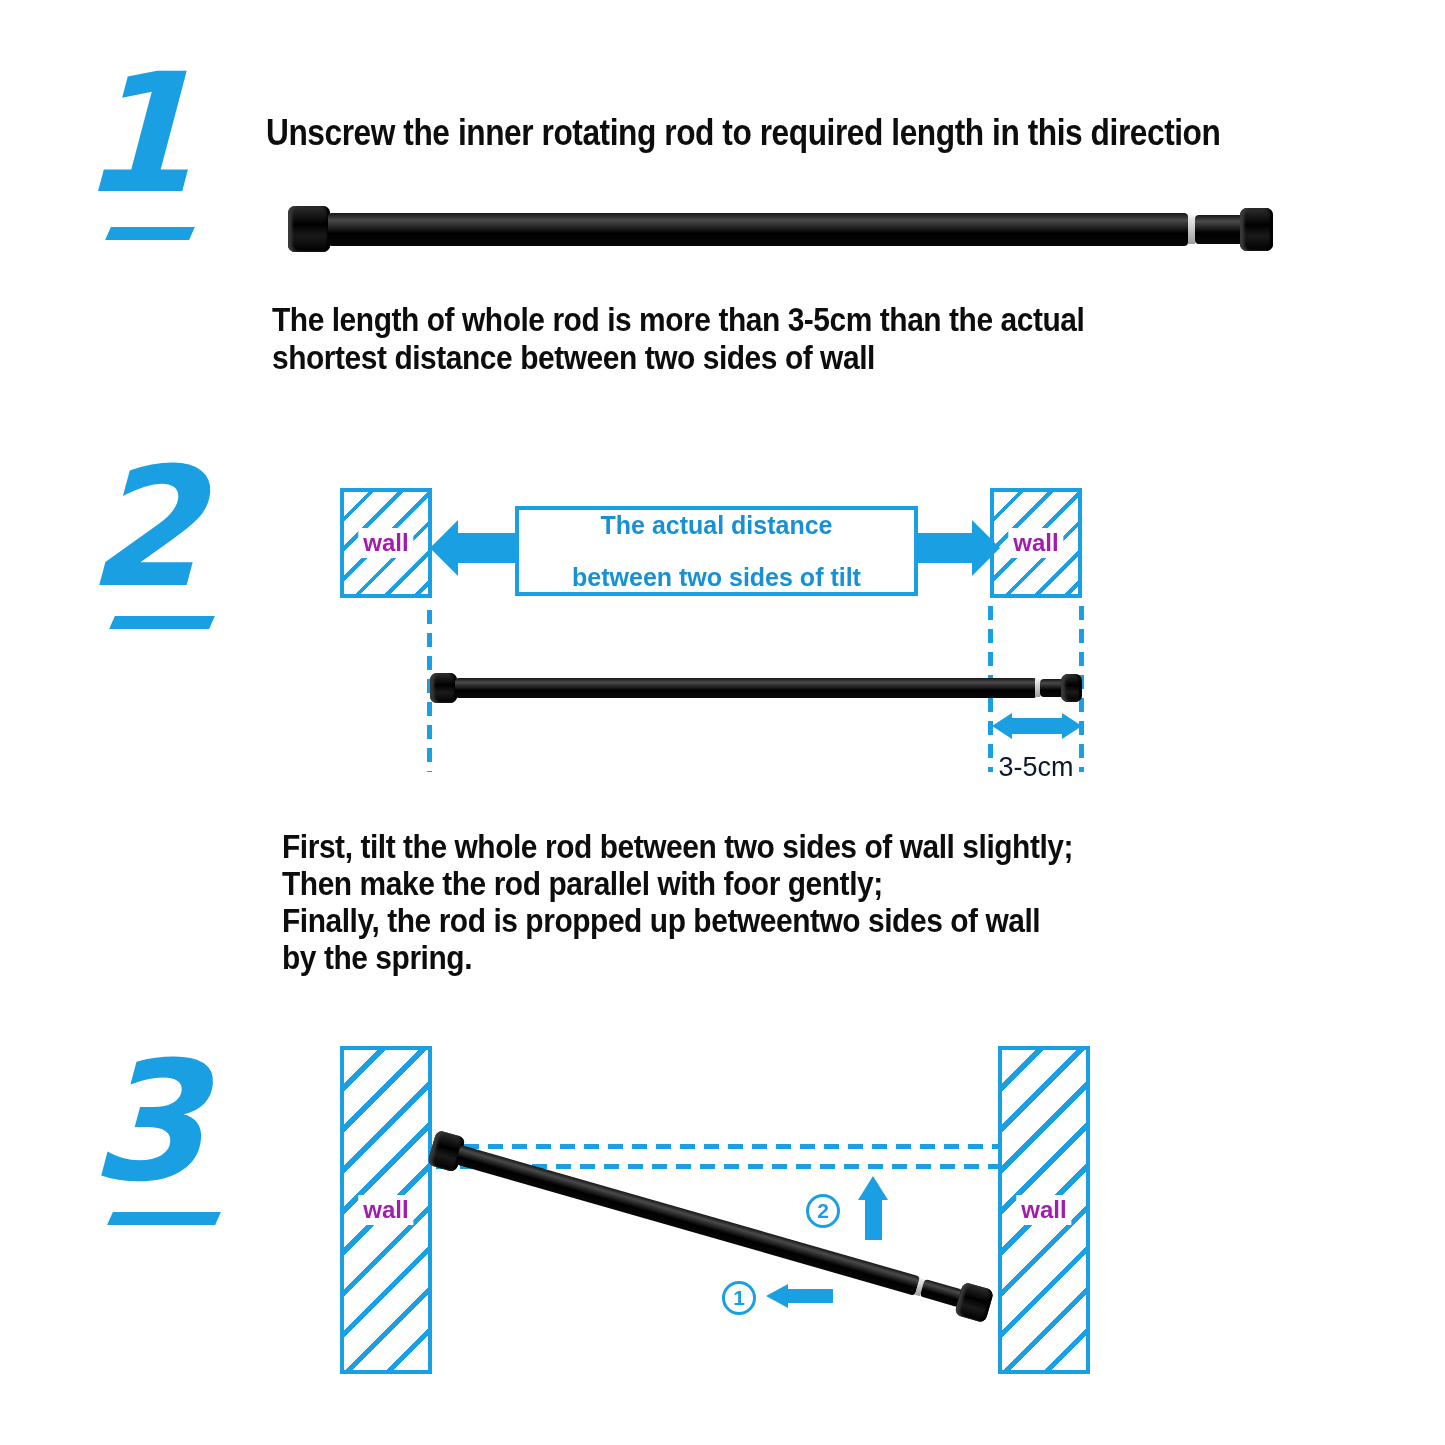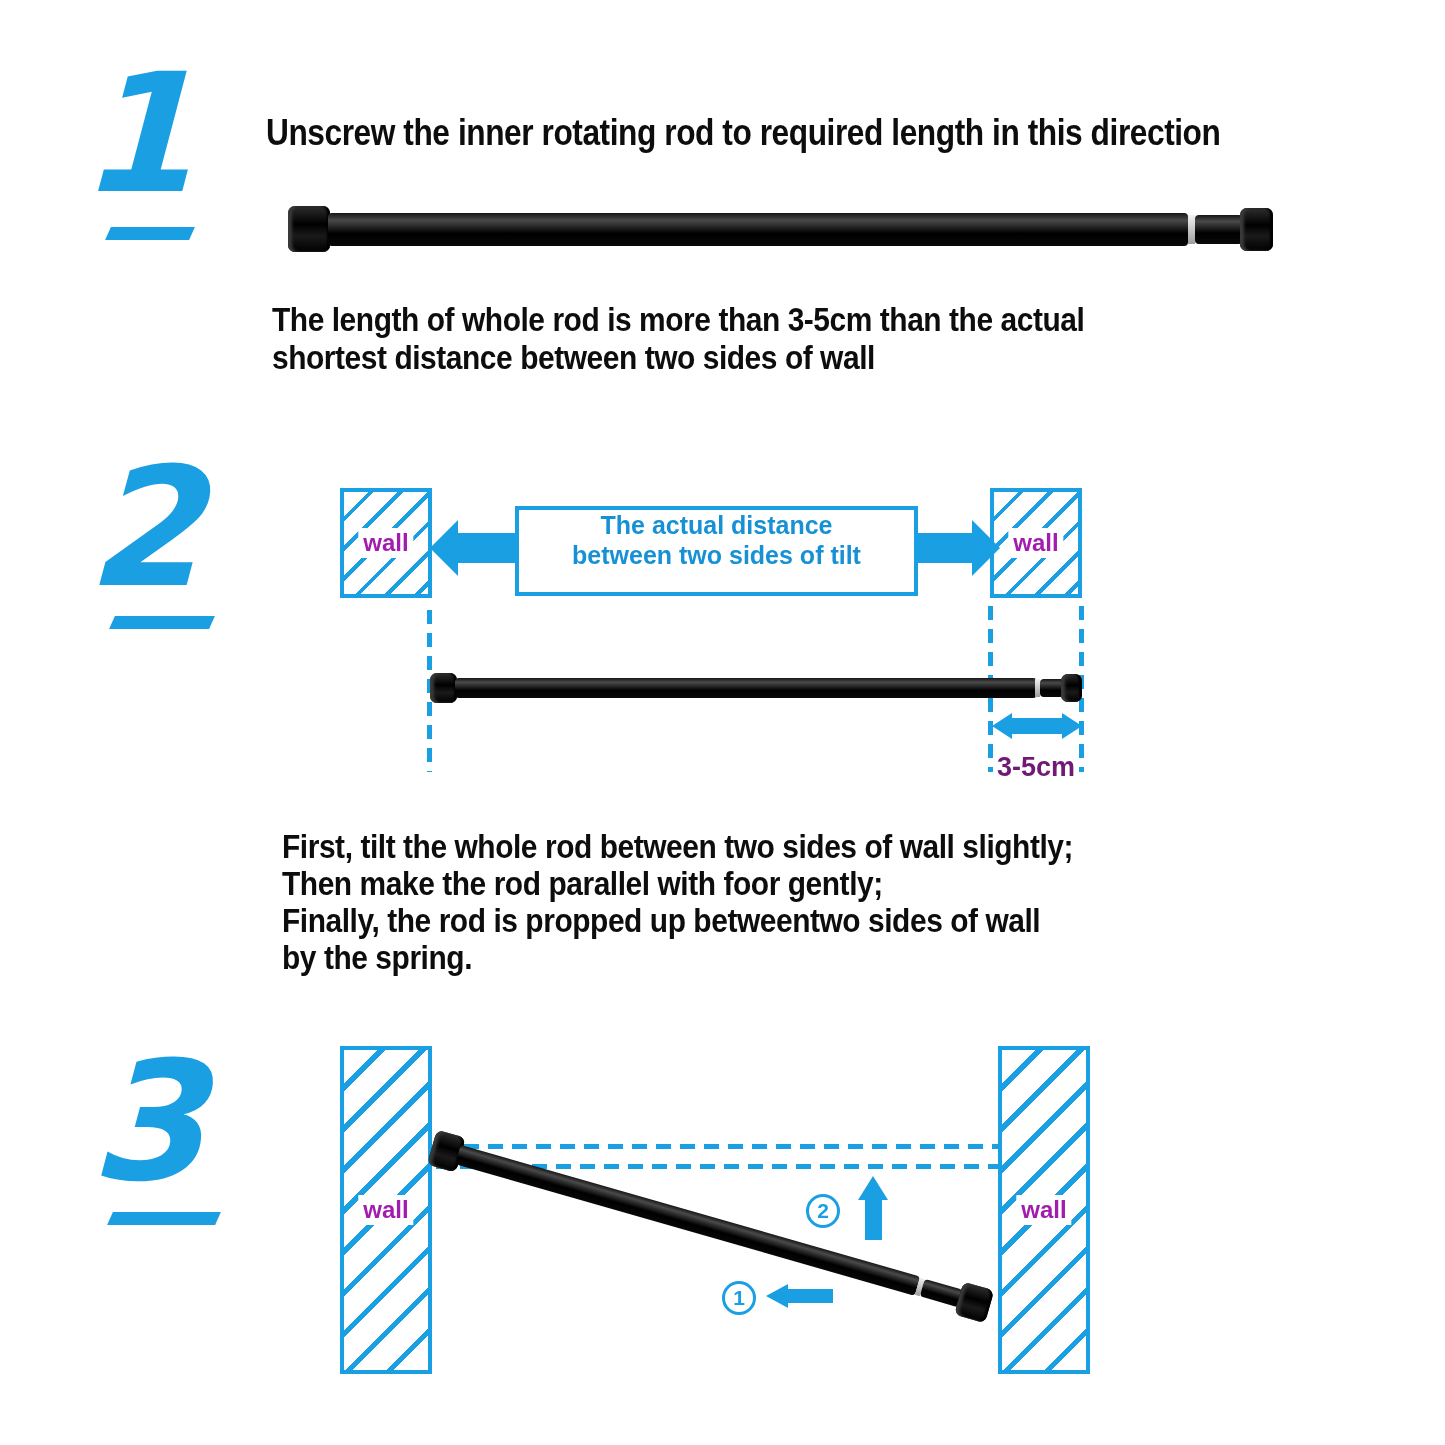--- a/index.html
+++ b/index.html
@@ -47,7 +47,7 @@
   
   .dist-box{
     position:absolute;left:515px;top:506px;width:395px;height:82px;border:4px solid #1b9fe3;background:#fff;
-    display:flex;flex-direction:column;justify-content:flex-start;text-align:center;
+    display:flex;flex-direction:column;justify-content:space-between;text-align:center;
     color:#1791d6;font-weight:700;font-size:25px;line-height:30px;
   }
   

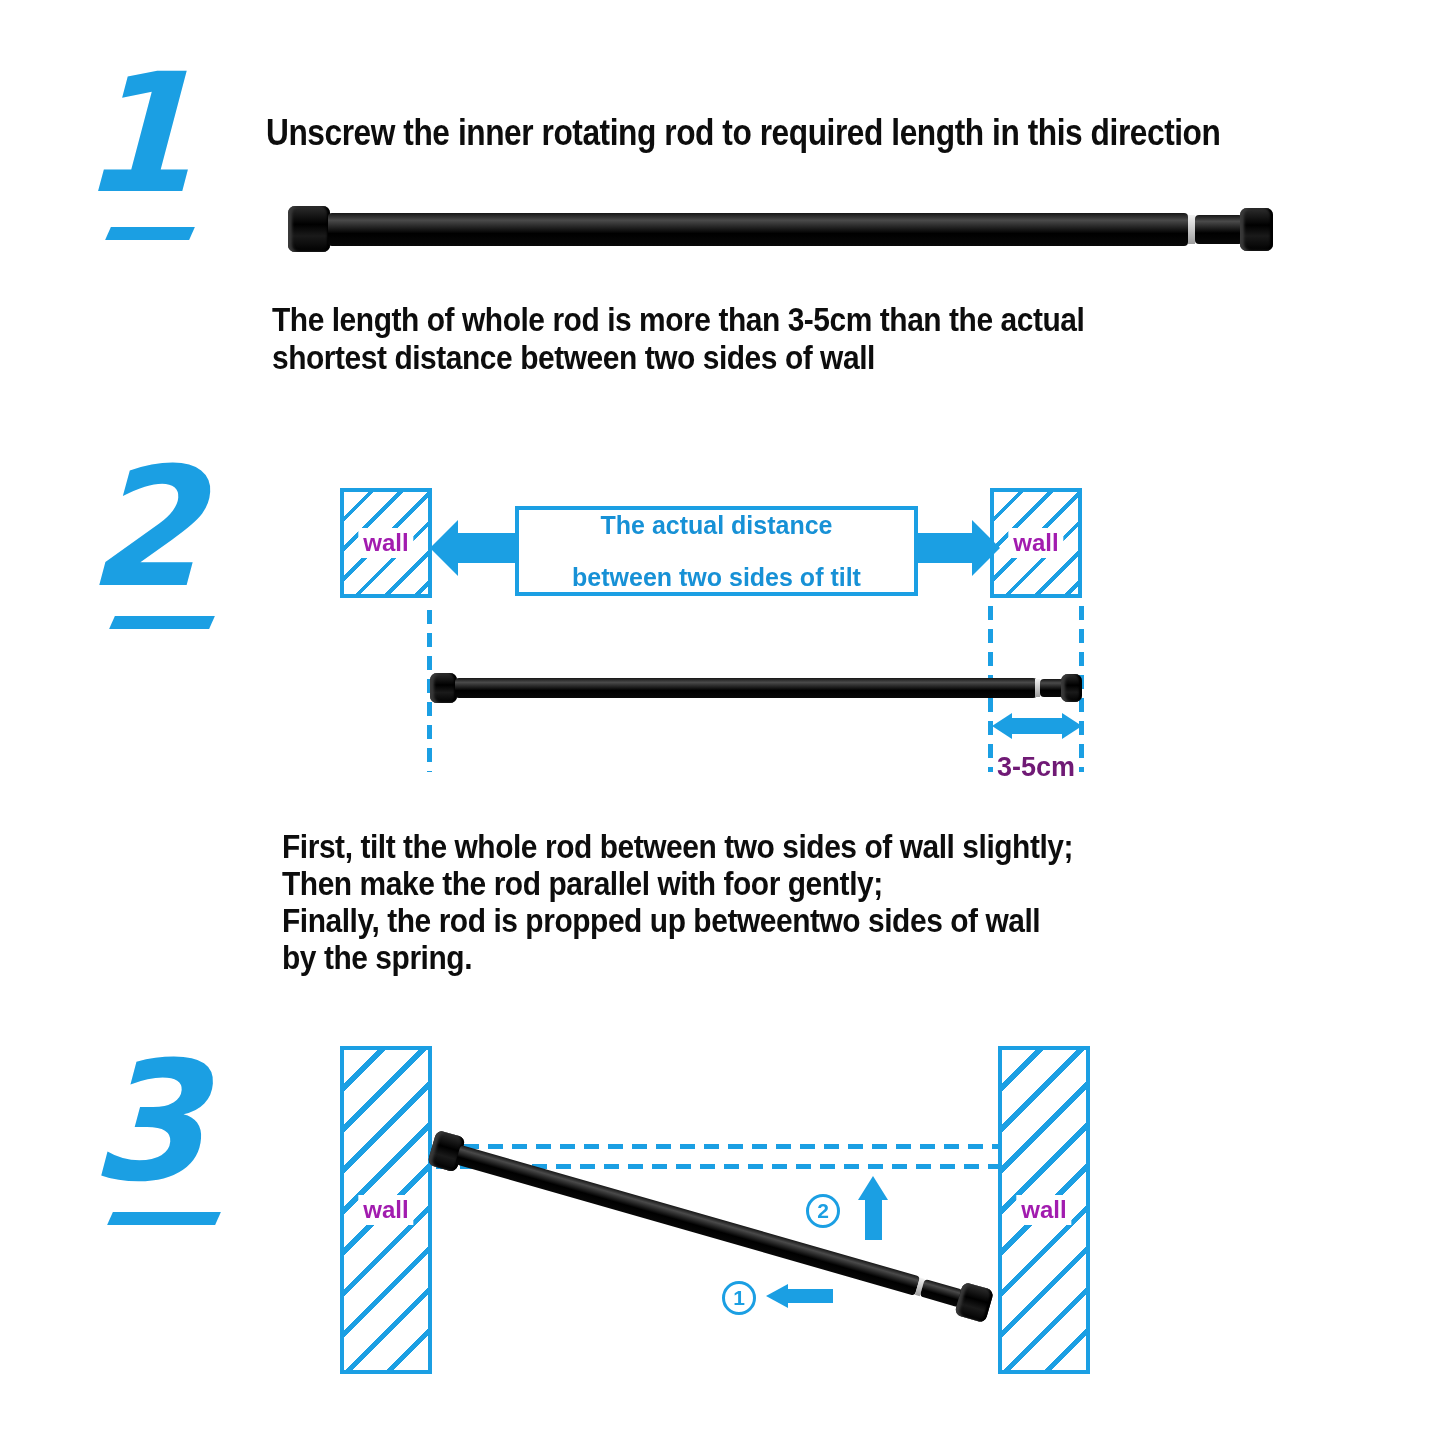--- a/index.html
+++ b/index.html
@@ -68,7 +68,7 @@
     color:#1b9fe3;font-weight:700;font-size:21px;display:flex;align-items:center;justify-content:center;
   }
   
-  .gap-label{position:absolute;color:#701a75;font-weight:700;font-size:27px;text-align:center;}
+  .gap-label{position:absolute;color:#0f172a;font-weight:400;font-size:27px;text-align:center;}
 </style>
 </head>
 <body>

